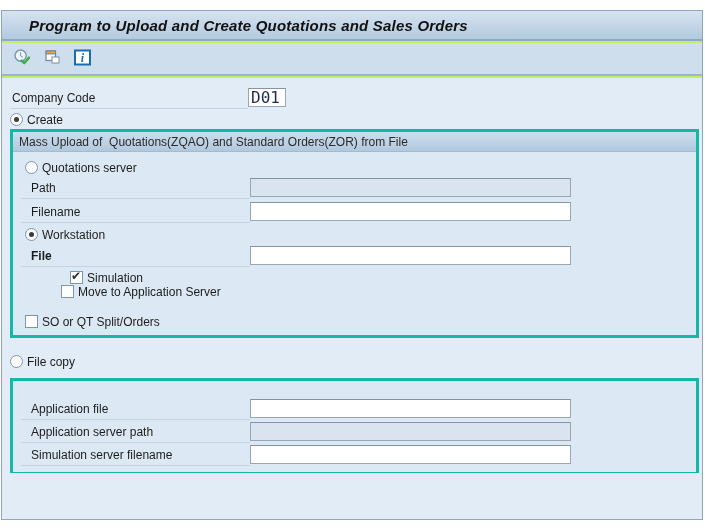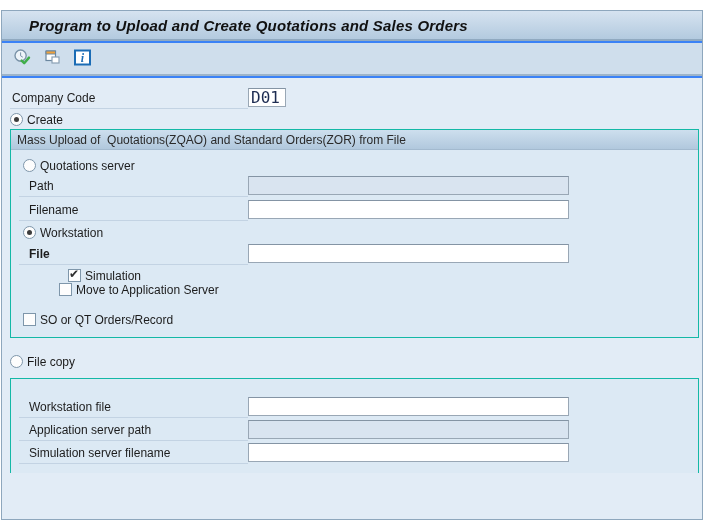--- a/index.html
+++ b/index.html
@@ -11,7 +11,7 @@
   }
   .window {
     position:absolute; left:1px; top:10px; width:702px; height:510px;
-    border:1px solid #8ea7bd; background:#3b82f6;
+    border:1px solid #8ea7bd; background:#bef264;
   }
   .titlebar {
     position:absolute; left:0; top:0; right:0; height:30px;

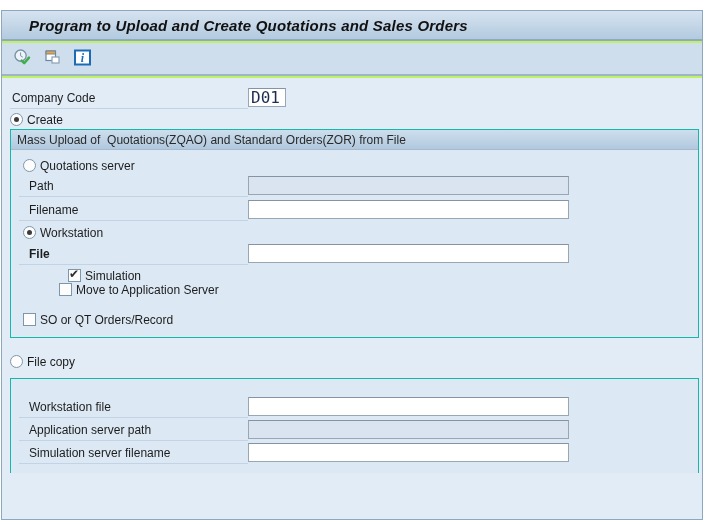--- a/index.html
+++ b/index.html
@@ -63,7 +63,7 @@
   }
   .choice .clabel { line-height:14px; white-space:pre;text-align:right; }
 
-  .groupbox { position:absolute; border:1px solid #14b8a6; background:#dce9f4; }
+  .groupbox { position:absolute; border:3px solid #14b8a6; background:#dce9f4; }
   .groupbox .ghead {
     position:absolute; left:0; top:0; right:0; height:20px;
     background:linear-gradient(#cddfee,#b1c8dd);

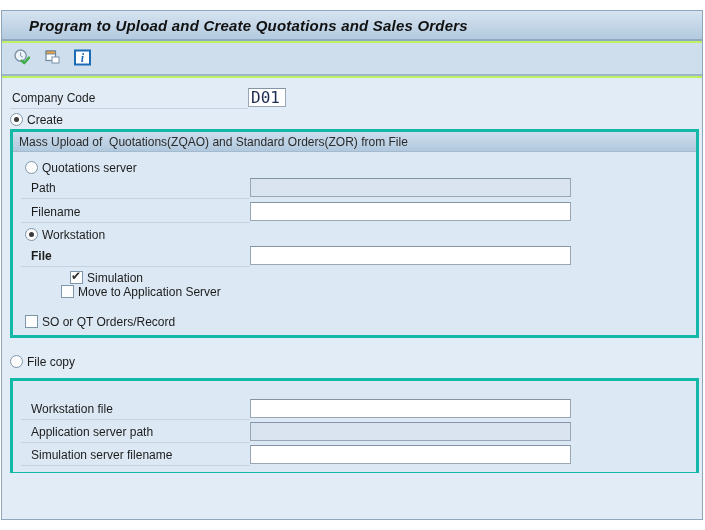--- a/index.html
+++ b/index.html
@@ -160,7 +160,7 @@
         </div>
         <div class="choice" style="left:12px; top:182px;">
           <span class="checkbox"></span>
-          <span class="clabel">SO or QT Orders/Record</span>
+          <span class="clabel">SO or QT Split/Orders</span>
         </div>
       </div>
 

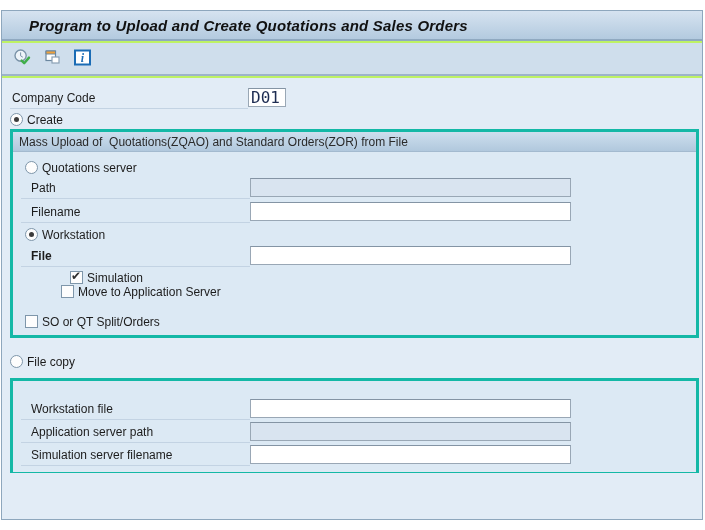--- a/index.html
+++ b/index.html
@@ -171,7 +171,7 @@
 
       <div class="groupbox" style="left:8px; top:300px; width:689px; height:97px;">
 
-        <span class="lbl" style="left:18px; top:20px;">Workstation file</span>
+        <span class="lbl" style="left:18px; top:20px;">Application file</span>
         <input class="field" style="left: 237px; top: 18px; width: 321px;" value="">
         <div class="rowline" style="left:8px; top:38px; width:229px;"></div>
 

